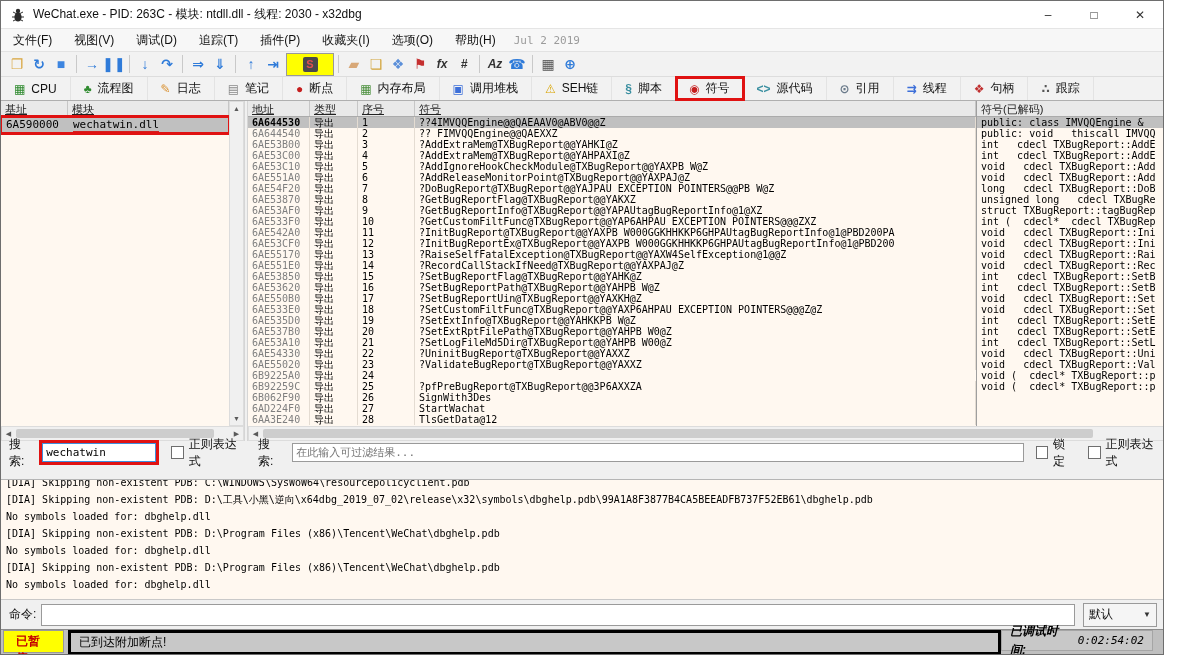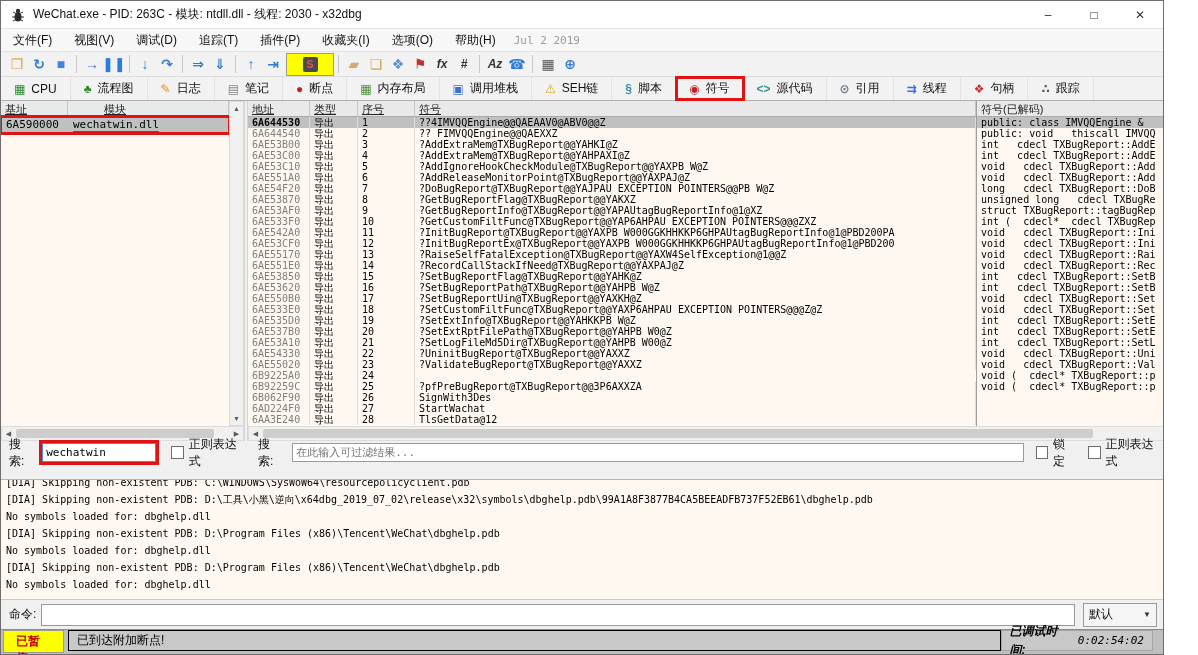--- a/index.html
+++ b/index.html
@@ -33,7 +33,7 @@
   .thead{display:grid;height:16px;line-height:16px;background:#E9E9E9;border-bottom:1px solid #ABABAB;box-sizing:border-box;font-size:11px;color:#222;}
   .thead span{padding-left:4px;text-decoration:underline;border-right:1px solid #C6C6C6;overflow:hidden;white-space:nowrap;}
   .mod-table{position:absolute;left:0;top:0;width:228px;height:325px;overflow:hidden;}
-  .mod-head{grid-template-columns:67px 1fr;gap:32px;}
+  .mod-head{grid-template-columns:67px 1fr;}
   .modrow{display:grid;grid-template-columns:67px 1fr;height:16px;line-height:16px;font-family:"DejaVu Sans Mono",monospace;font-size:11px;color:#000;}
   .modrow.selected{background:#C0C0C0;}
   .modrow.annotated{outline:3px solid #E01212;outline-offset:-1px;}

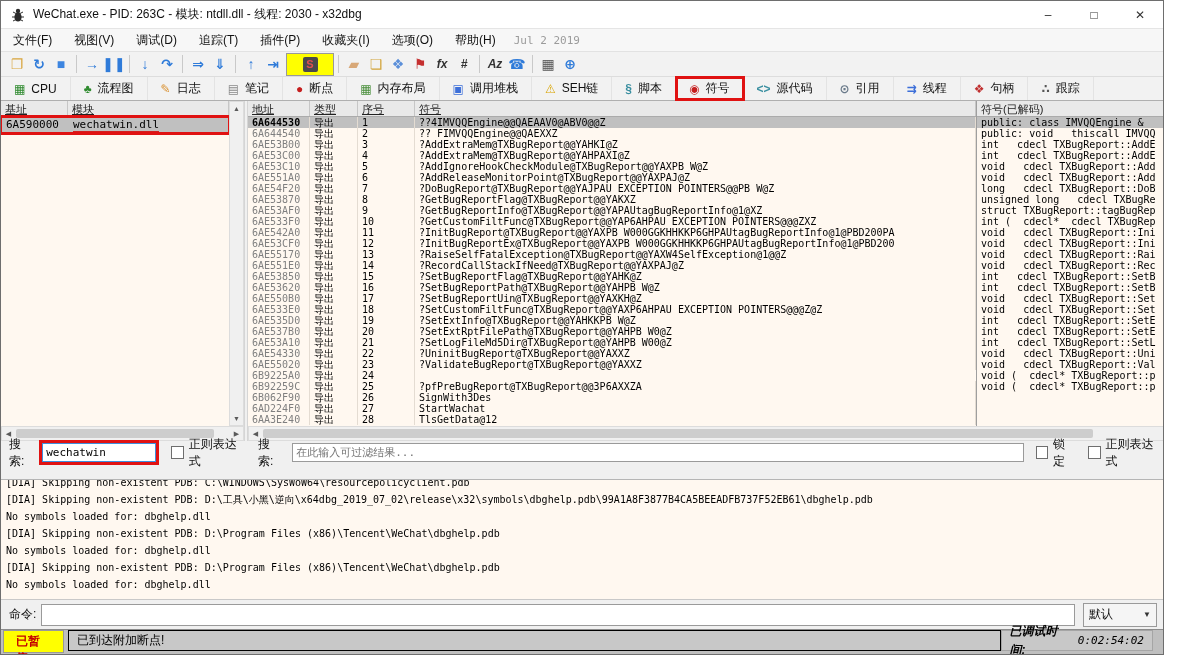--- a/index.html
+++ b/index.html
@@ -85,7 +85,7 @@
   
   .statusbar{position:absolute;left:0;top:628px;width:100%;height:27px;background:#BFBFBF;border-top:1px solid #8C8C8C;box-sizing:border-box;display:flex;font-size:12px;}
   .badge{background:#FFFF00;color:#C40000;font-weight:bold;padding:2px 12px;margin-left:2px;border:1px solid #999;height:17px;line-height:17px;}
-  .status-msg{background:#C8C8C8;border:1px solid #000000;height:19px;line-height:19px;margin-left:4px;padding:0 8px;width:940px;color:#000;}
+  .status-msg{background:#C8C8C8;border:3px solid #000000;height:19px;line-height:19px;margin-left:4px;padding:0 8px;width:940px;color:#000;}
   .time-panel{margin-left:auto;background:#C8C8C8;border:1px solid #A5A5A5;height:19px;line-height:19px;padding:0 8px;margin-right:10px;display:flex;align-items:center;color:#000;font-style:italic;}
   .time-label{font-weight:bold;margin-right:8px;}
   .time-value{font-family:"DejaVu Sans Mono",monospace;font-size:11px;}

